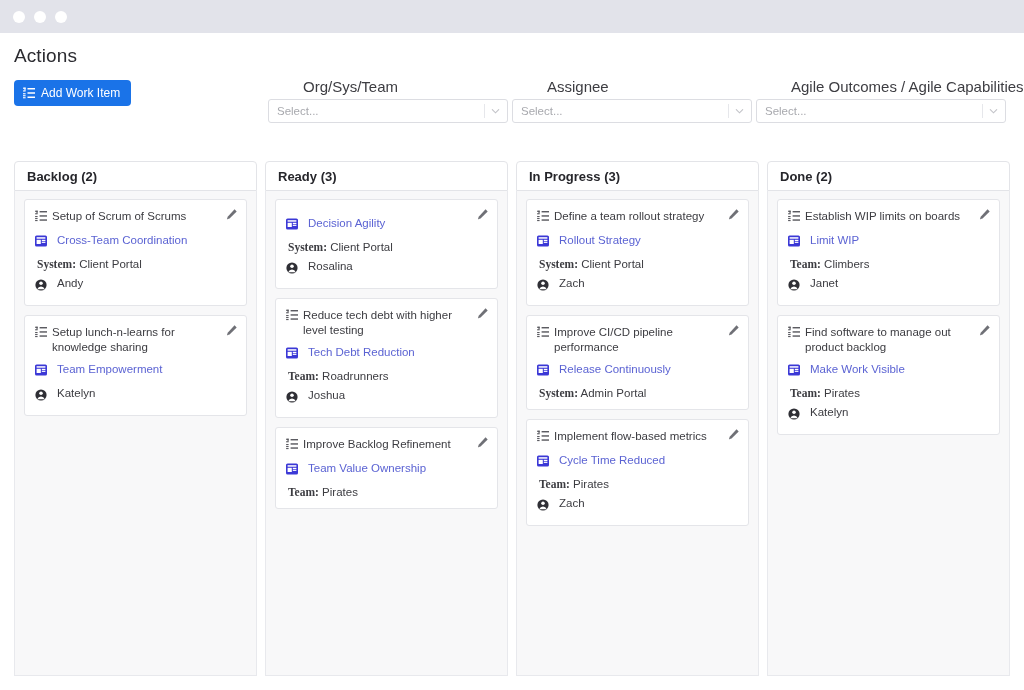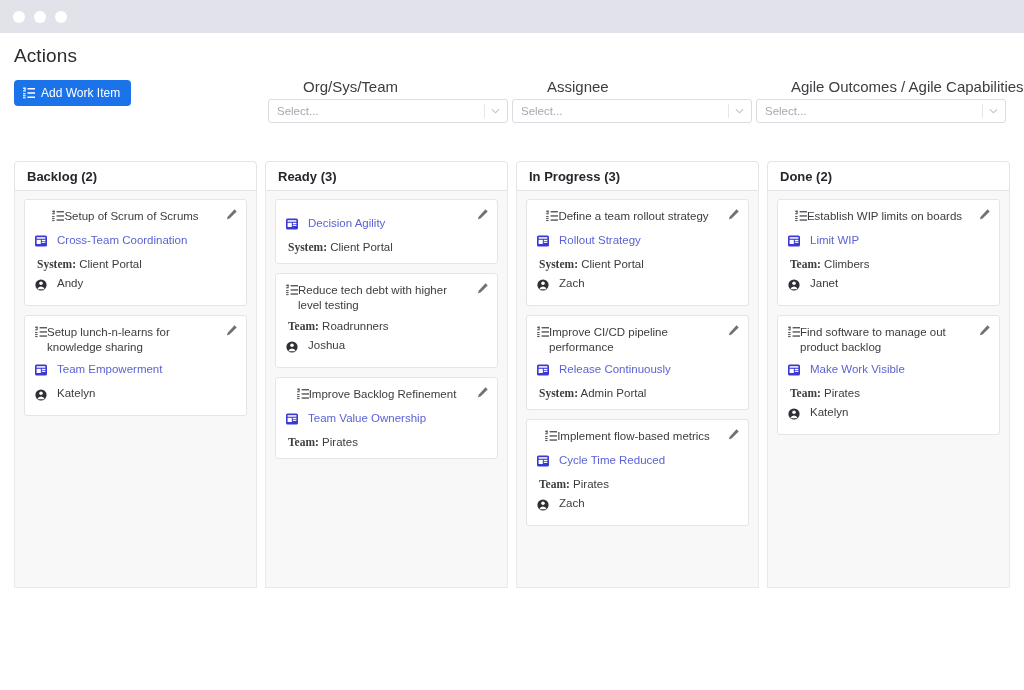--- a/index.html
+++ b/index.html
@@ -20,7 +20,7 @@
   .dot { width: 12px; height: 12px; border-radius: 50%; background: #ffffff; }
 
   
-  .page { padding: 0 14px; position: relative; height: 555px; }
+  .page { padding: 0 14px; position: relative; height: 643px; }
 
   .page-title {
     font-size: 19px; color: #2b2b30; font-weight: 400;

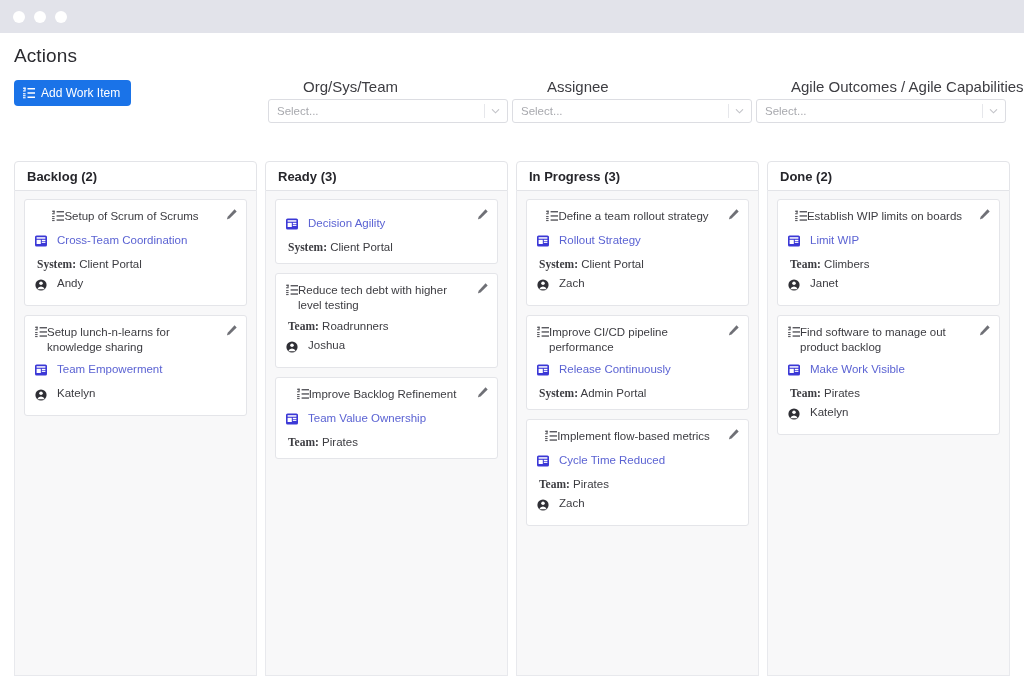--- a/index.html
+++ b/index.html
@@ -91,7 +91,7 @@
   }
   .card-title {
     font-size: 11.5px; color: #3c3c41; line-height: 15px;
-    padding-right: 20px; display: flex; align-items: flex-start; justify-content: center;
+    padding-right: 20px; display: flex; gap: 5px; align-items: flex-start;
   }
   .card-title .tt { display: block; }
   .card-row { display: flex; gap: 10px; margin-top: 7px; }

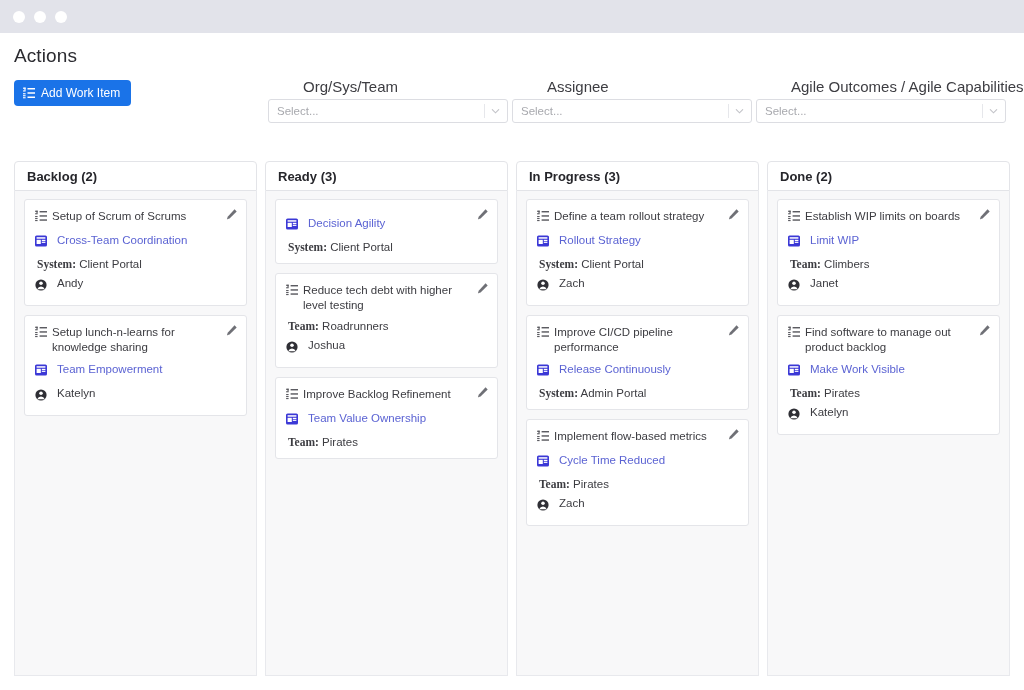--- a/index.html
+++ b/index.html
@@ -296,6 +296,14 @@
               <span class="badge-link">Decision Agility</span>
             </div>
             <div class="meta"><b>System:</b><span> Client Portal</span></div>
+            <div class="card-row">
+              <span class="icon"><svg width="12" height="12" viewBox="0 0 12 12">
+  <circle cx="6" cy="6" r="5.6" fill="#2f2f35"></circle>
+  <circle cx="6" cy="4.3" r="1.75" fill="#ffffff"></circle>
+  <path d="M2.3 10.2a3.9 3.9 0 0 1 7.4 0z" fill="#ffffff"></path>
+</svg></span>
+              <span class="assignee">Rosalina</span>
+            </div>
           </div>
           <div class="card">
             <div class="edit-btn">

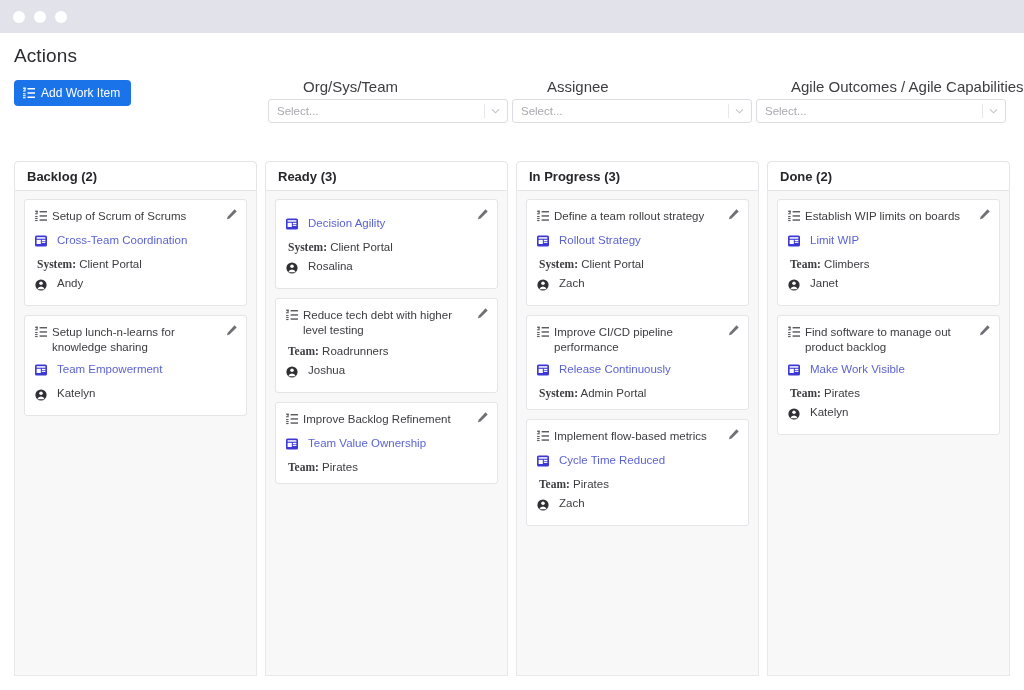--- a/index.html
+++ b/index.html
@@ -326,6 +326,16 @@
 </svg></span>
               <span class="tt">Reduce tech debt with higher level testing</span>
             </div>
+            <div class="card-row">
+              <span class="icon"><svg width="12" height="12" viewBox="0 0 12 12">
+  <rect x="0" y="0.5" width="12" height="11" rx="1.6" fill="#3b38d6"></rect>
+  <rect x="1.6" y="2.2" width="8.8" height="1.5" fill="#ffffff"></rect>
+  <rect x="1.6" y="4.8" width="4.2" height="4.2" fill="#ffffff"></rect>
+  <rect x="6.8" y="4.8" width="3.6" height="1.2" fill="#ffffff"></rect>
+  <rect x="6.8" y="6.7" width="3.6" height="1.2" fill="#ffffff"></rect>
+</svg></span>
+              <span class="badge-link">Tech Debt Reduction</span>
+            </div>
             <div class="meta"><b>Team:</b><span> Roadrunners</span></div>
             <div class="card-row">
               <span class="icon"><svg width="12" height="12" viewBox="0 0 12 12">

